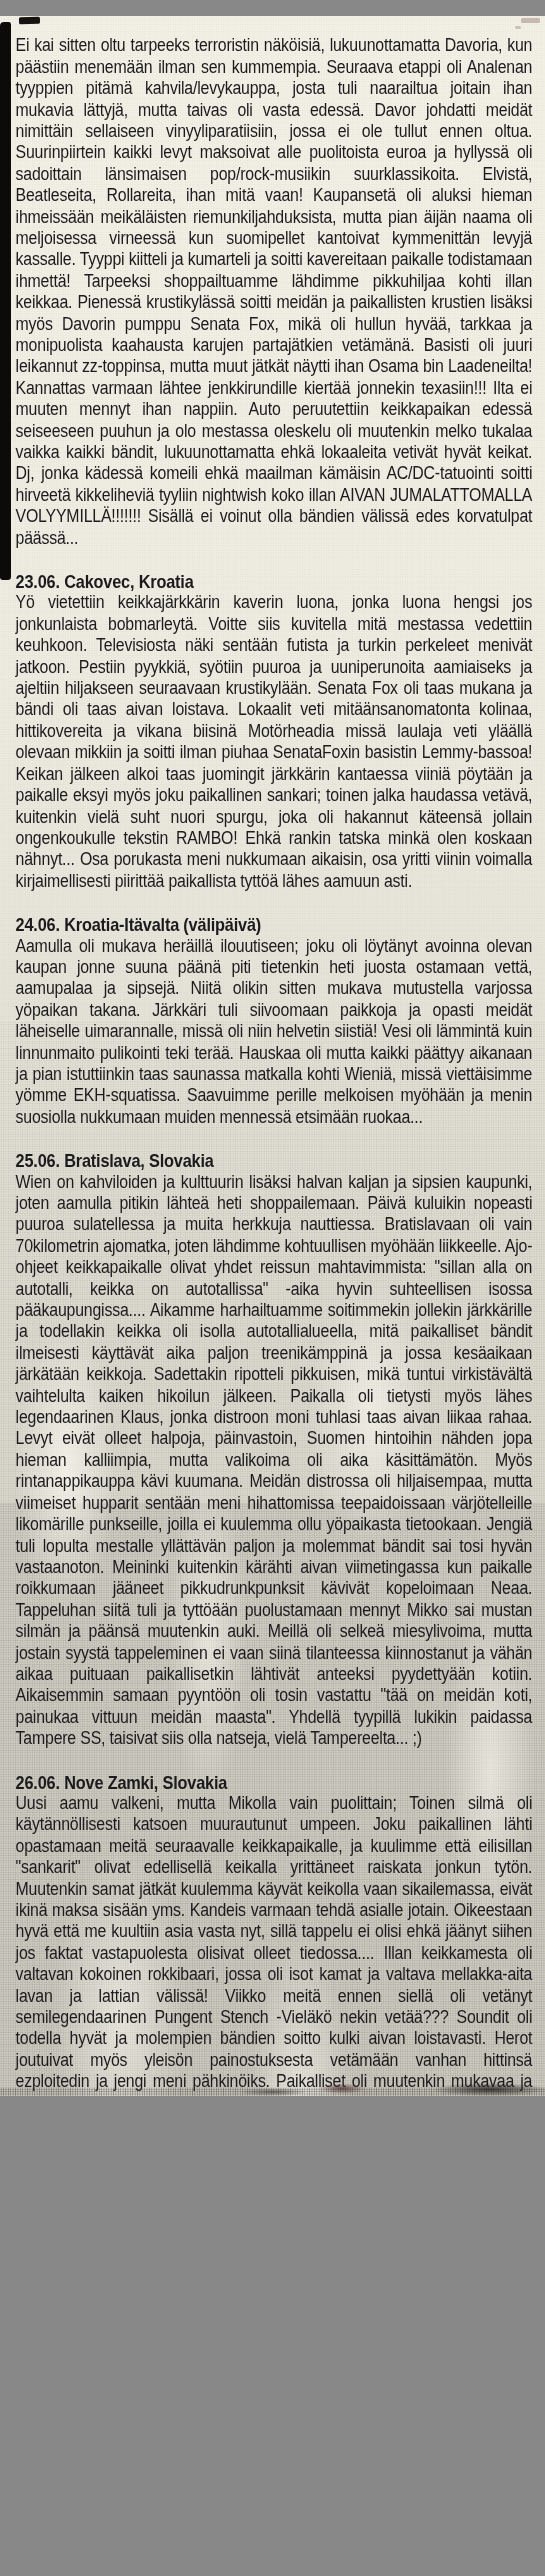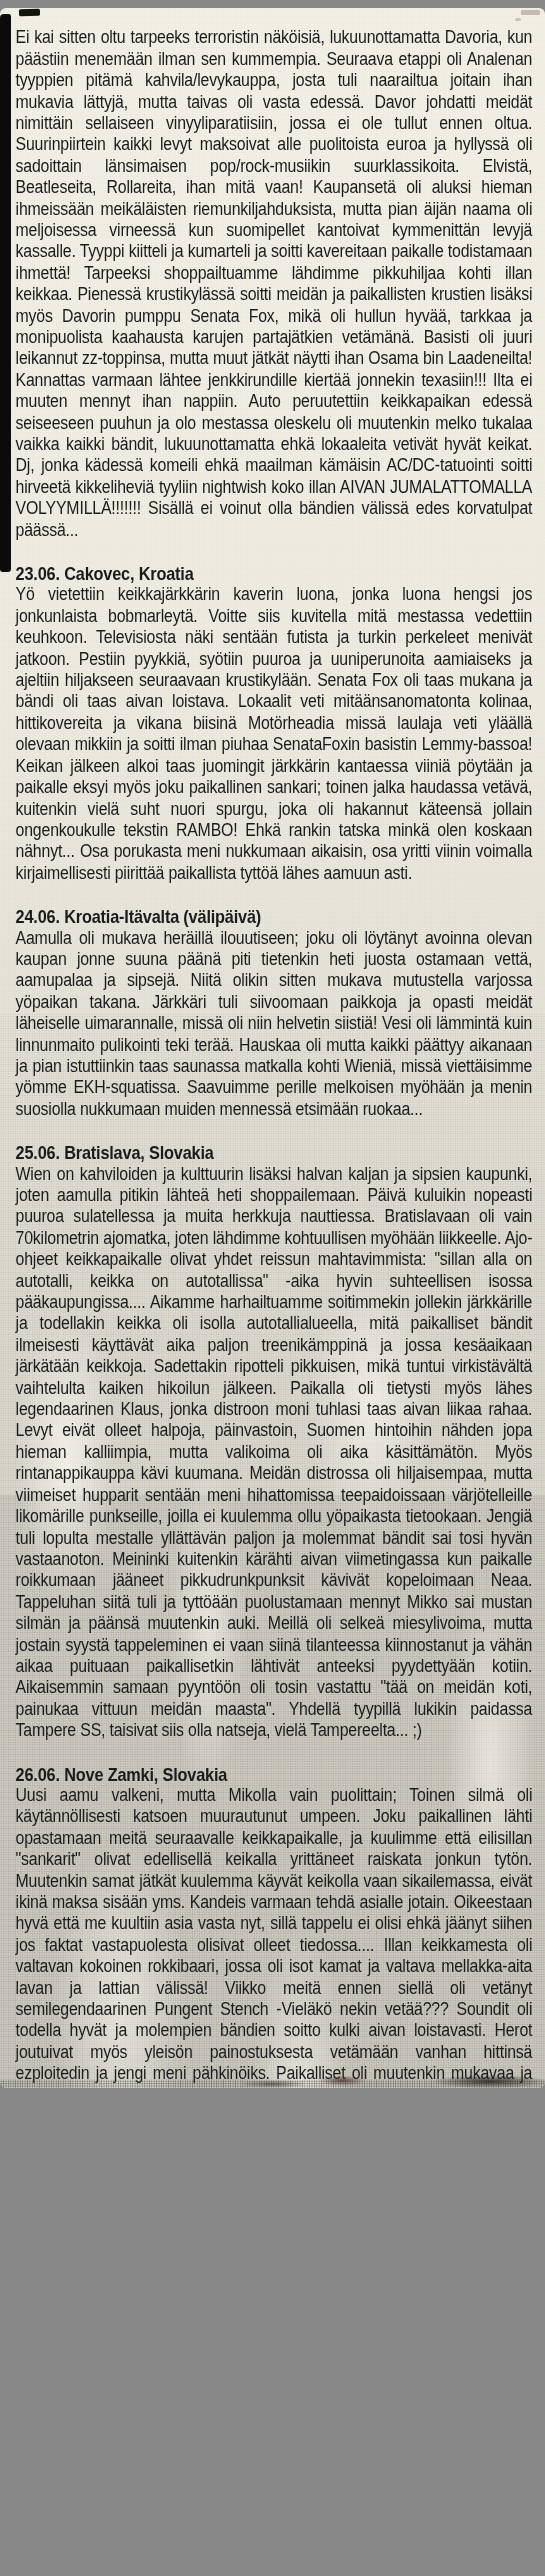--- a/index.html
+++ b/index.html
@@ -11,14 +11,13 @@
     position: relative;
     width: 545px;
     height: 2080px;
-    margin: 8px auto;
+    margin: 16px auto;
     overflow: hidden;
     background: linear-gradient(180deg,
       #f3f0e6 0%, #f1eee4 18%, #eeebe1 32%,
       #e7e4da 45%, #dedbd1 58%, #d9d6cc 72%,
       #d7d4ca 86%, #d5d2c8 100%);
     font-family: "Liberation Sans", "DejaVu Sans", sans-serif;
-    border-radius: 6px;
   }
 
   

